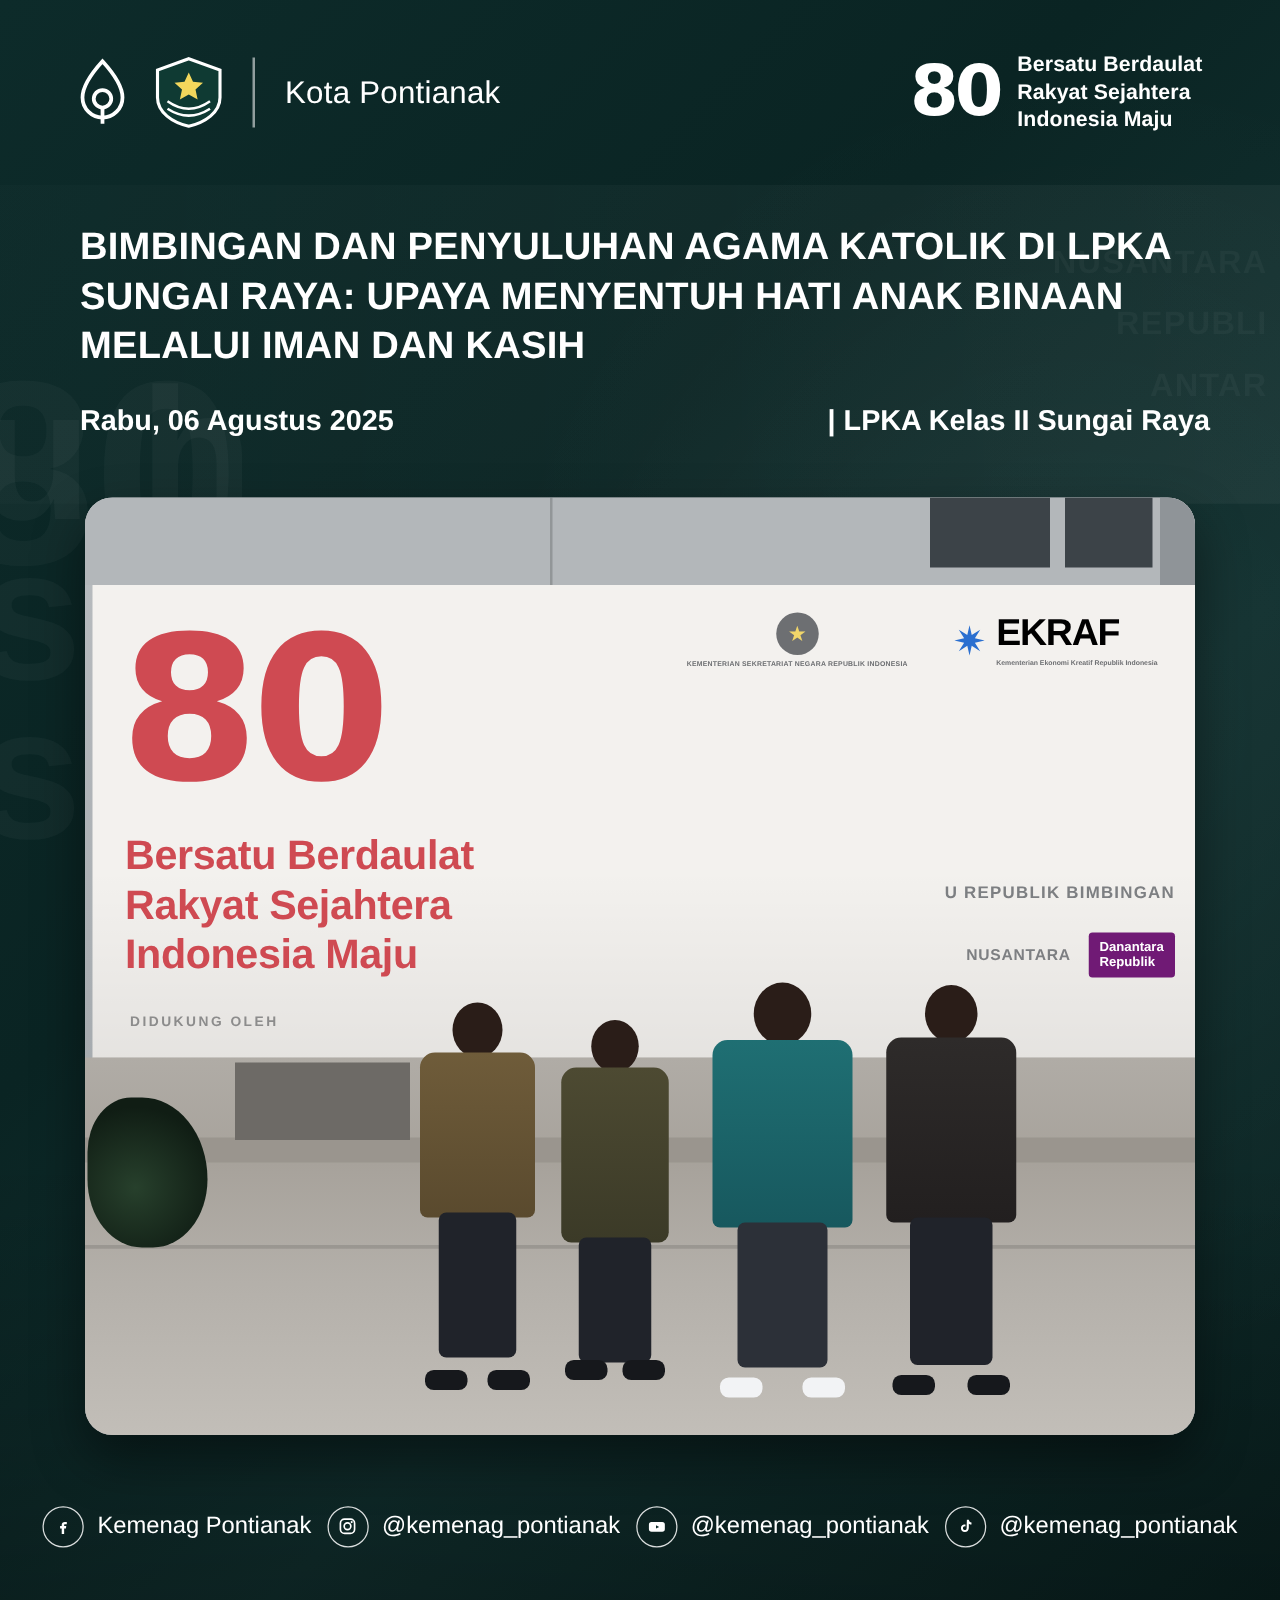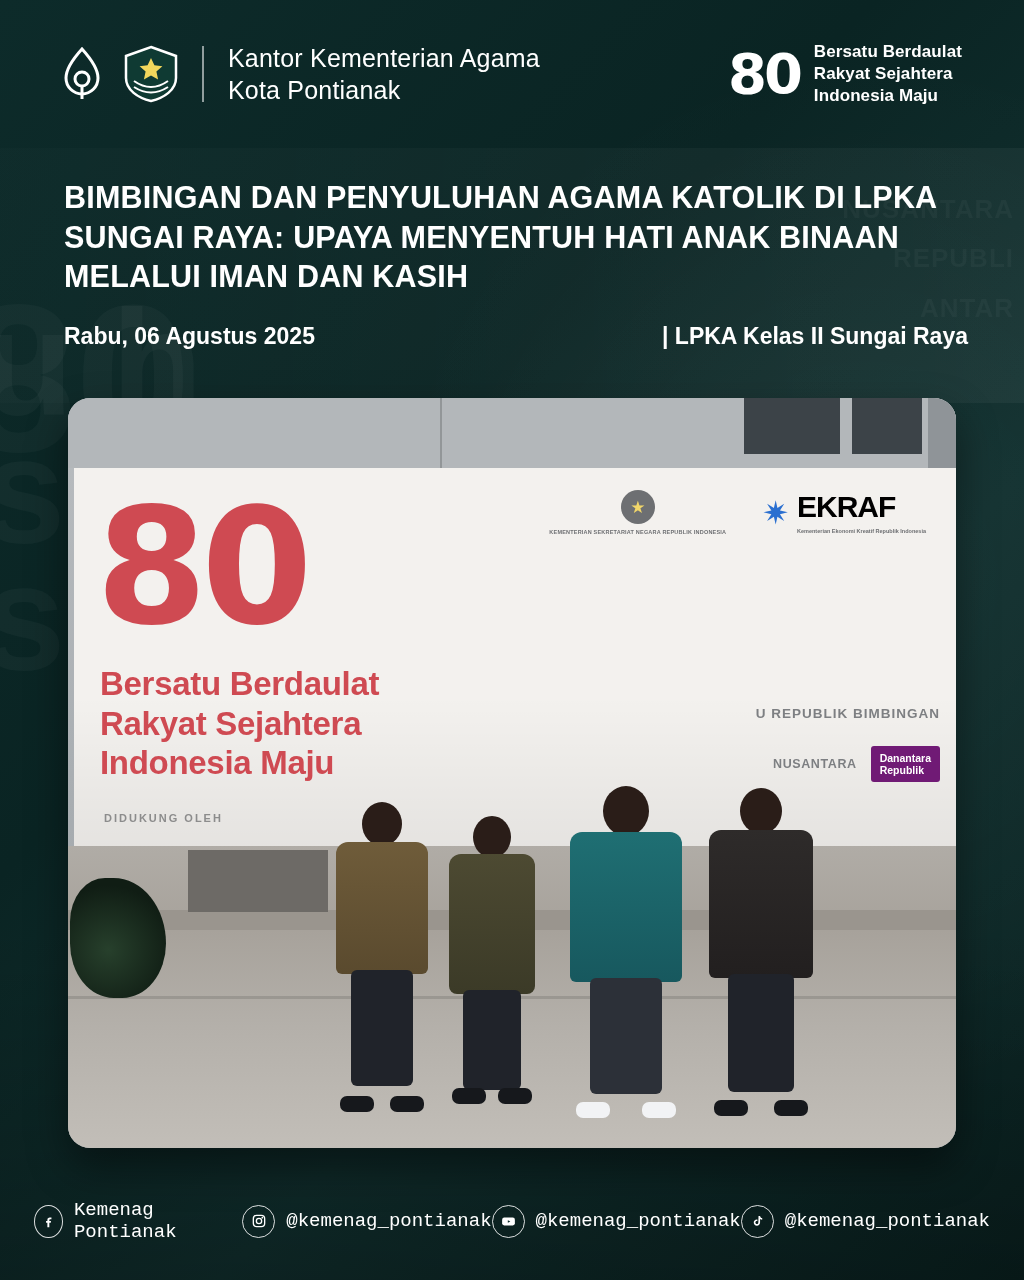--- a/index.html
+++ b/index.html
@@ -307,7 +307,6 @@
       </span>
       <div class="divider-v"></div>
       <div class="brand-text">
-        <span>Kantor Kementerian Agama</span>
         <span class="l2">Kota Pontianak</span>
       </div>
     </div>

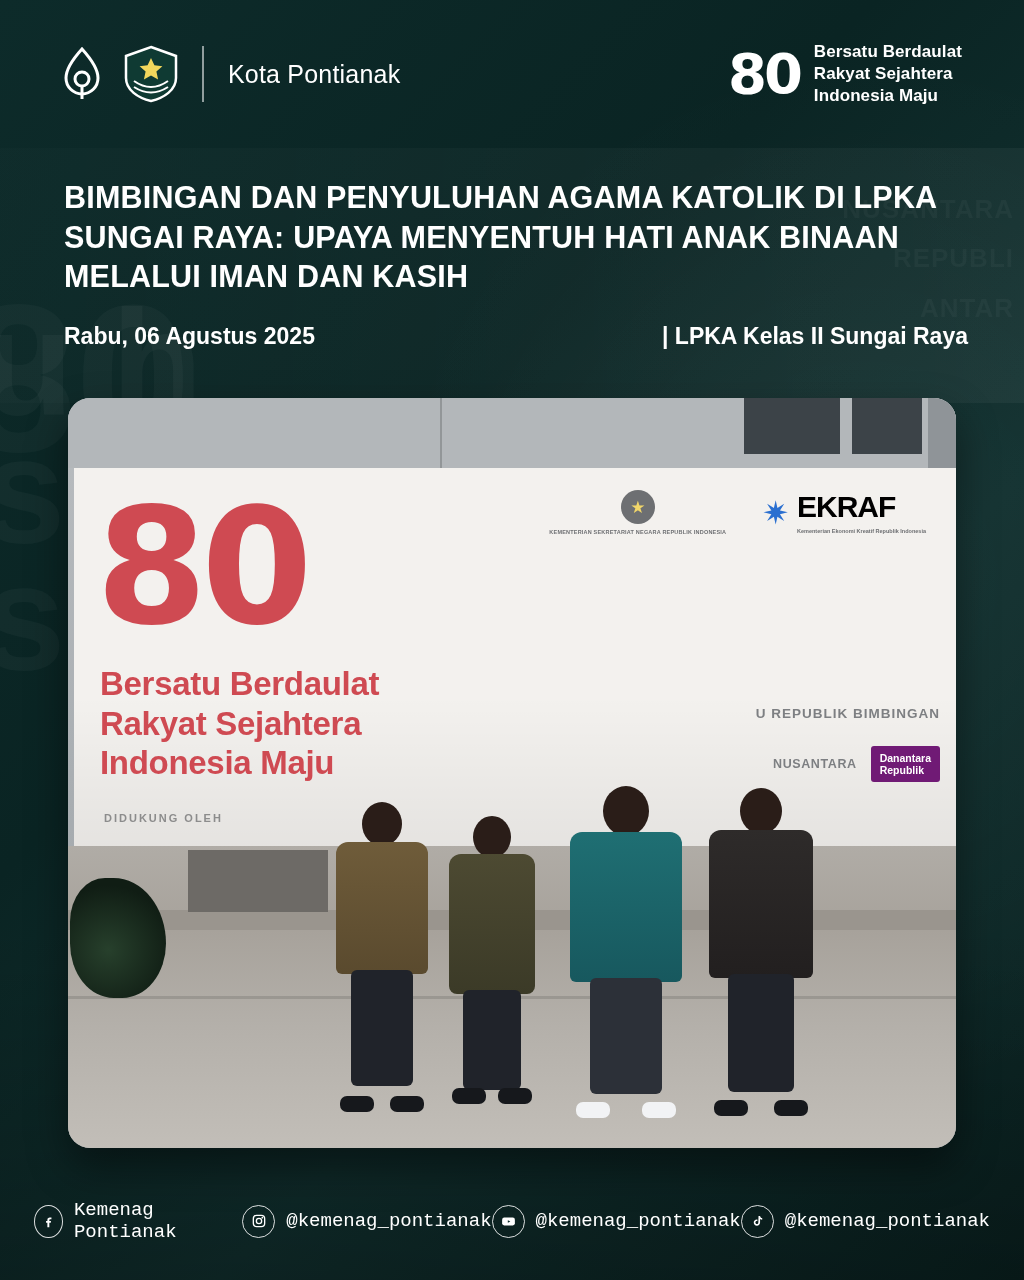--- a/index.html
+++ b/index.html
@@ -259,7 +259,6 @@
     display: flex; align-items: center; justify-content: space-between;
     padding: 0 34px 0;
     z-index: 6;
-    font-family: Liberation Mono, monospace;
   }
   .social {
     display: flex; align-items: center; gap: 11px;

